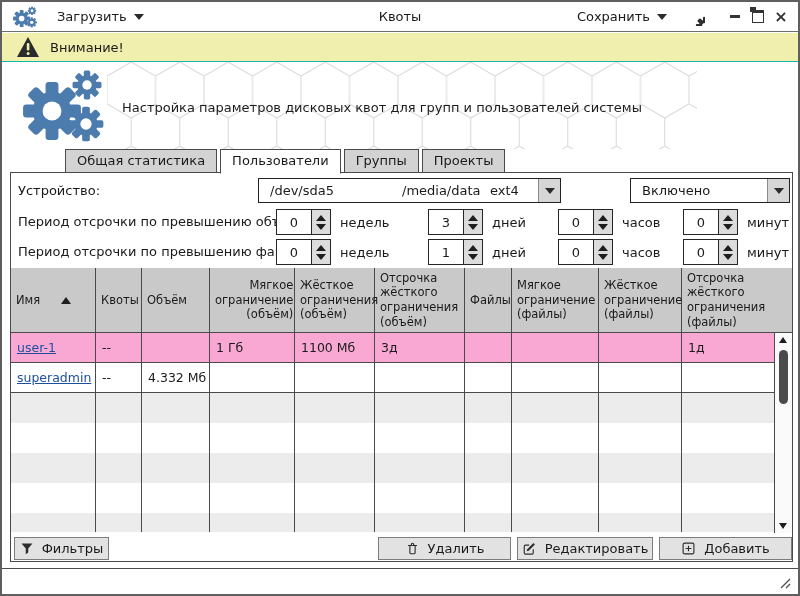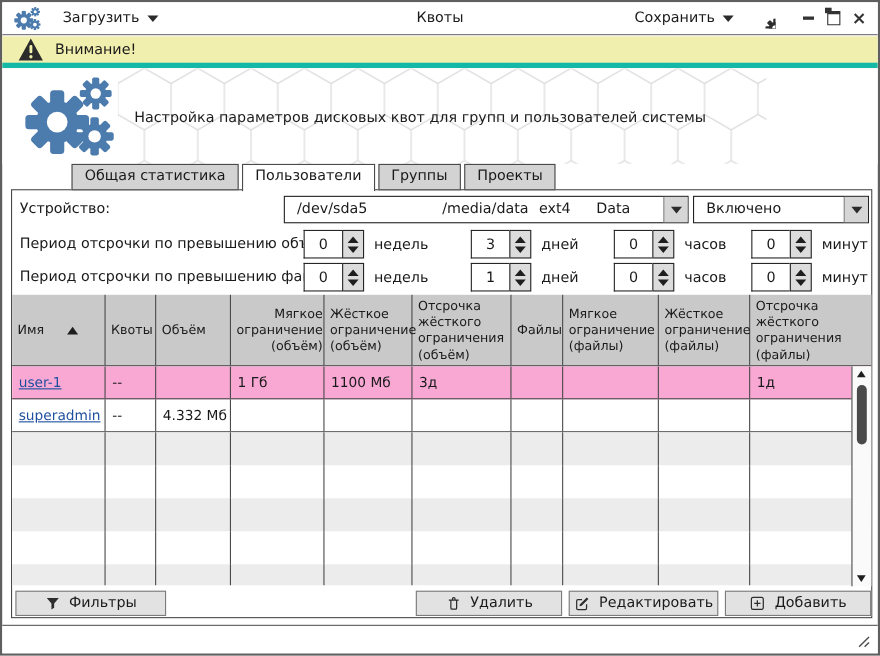--- a/index.html
+++ b/index.html
@@ -24,7 +24,7 @@
 
   
   .banner{position:absolute;left:0;top:31px;right:0;height:29px;background:#f1efae;
-    border-bottom:5px solid #14b8a6;display:flex;align-items:center;gap:10px;padding-left:14px;box-sizing:border-box;font-size:13px;}
+    border-bottom:1px solid #14b8a6;display:flex;align-items:center;gap:10px;padding-left:14px;box-sizing:border-box;font-size:13px;}
 
   
   .header-zone{position:absolute;left:0;top:60px;right:0;height:87px;background:#fff;overflow:hidden;}

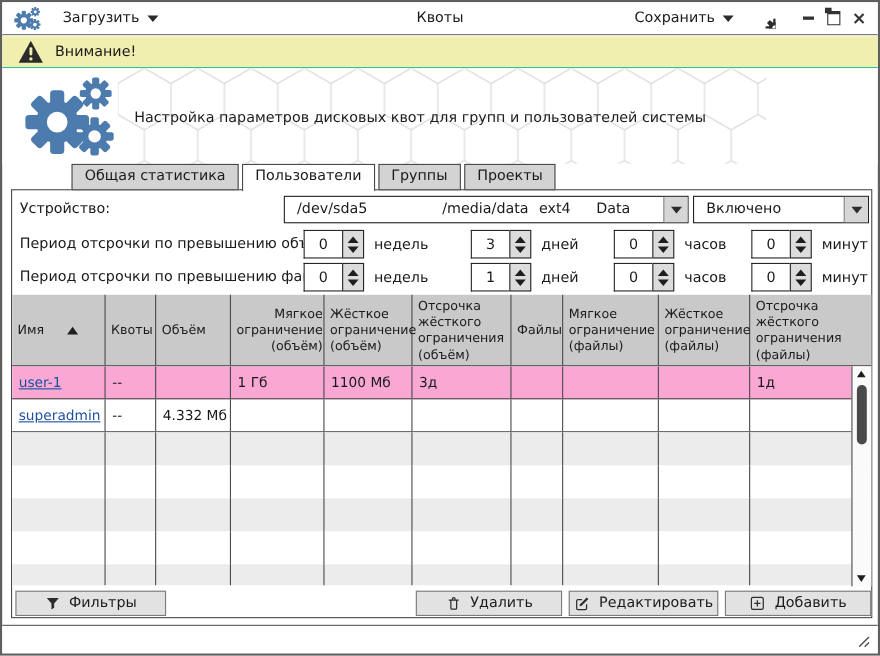--- a/index.html
+++ b/index.html
@@ -184,7 +184,7 @@
   <div class="panel">
 
     <div class="flabel" style="left:7px;top:10px">Устройство:</div>
-    <div class="combo" style="left:247px;top:5px;width:368px">
+    <div class="combo" style="left:247px;top:5px;width:303px">
       <span class="ctext">
         <span class="p0">/dev/sda5</span>
         <span class="p1">/media/data</span>

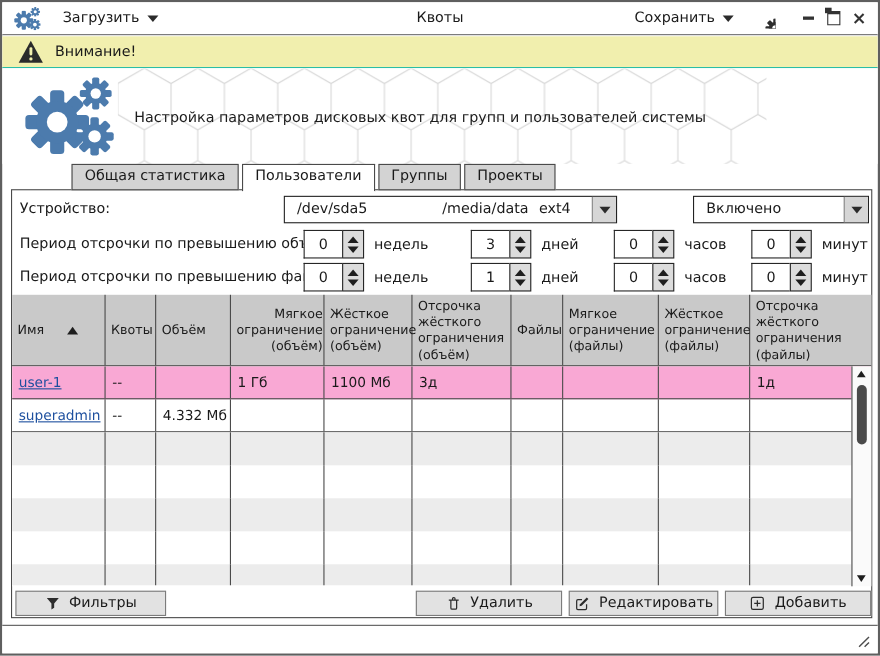--- a/index.html
+++ b/index.html
@@ -288,7 +288,7 @@
             <span>Мягкое ограничение (объём)</span>
           </div>
         <div class="th c4">
-            <span>Жёсткое ограничение (объём)</span>
+            <span>Жёсткое ограничения (объём)</span>
           </div>
         <div class="th c5">
             <span>Отсрочка жёсткого ограничения (объём)</span>

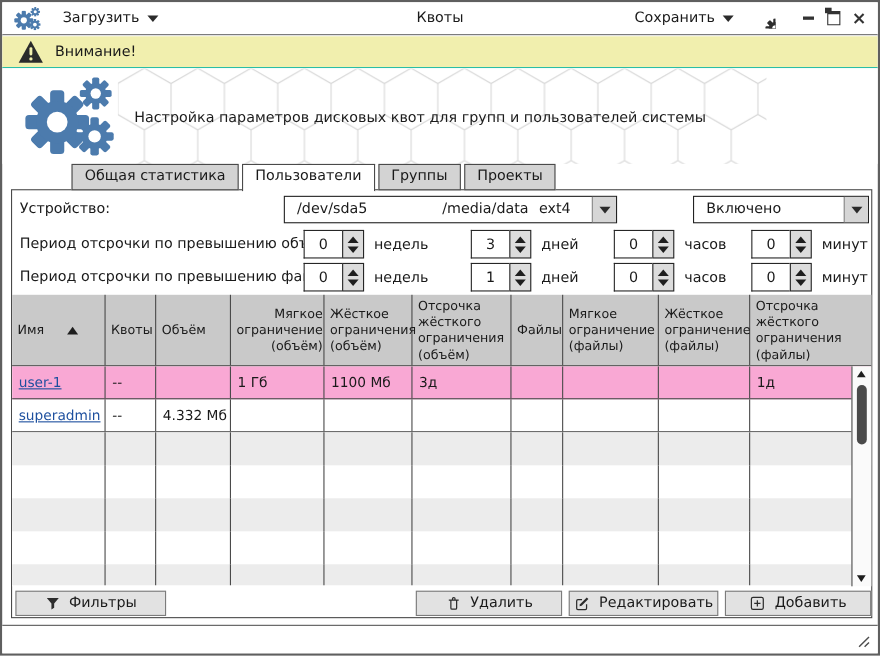--- a/index.html
+++ b/index.html
@@ -407,7 +407,7 @@
       </div>
     </div>
 
-    <div class="abtn" style="left:3px;width:137px">
+    <div class="abtn" style="left:3px;width:95px">
       <svg width="14" height="14" viewBox="0 0 18 18">
         <path d="M2 2 h14 l-5.4 6.4 v5.2 l-3.2 2 v-7.2 Z" fill="#2d2d2d"></path>
       </svg>

